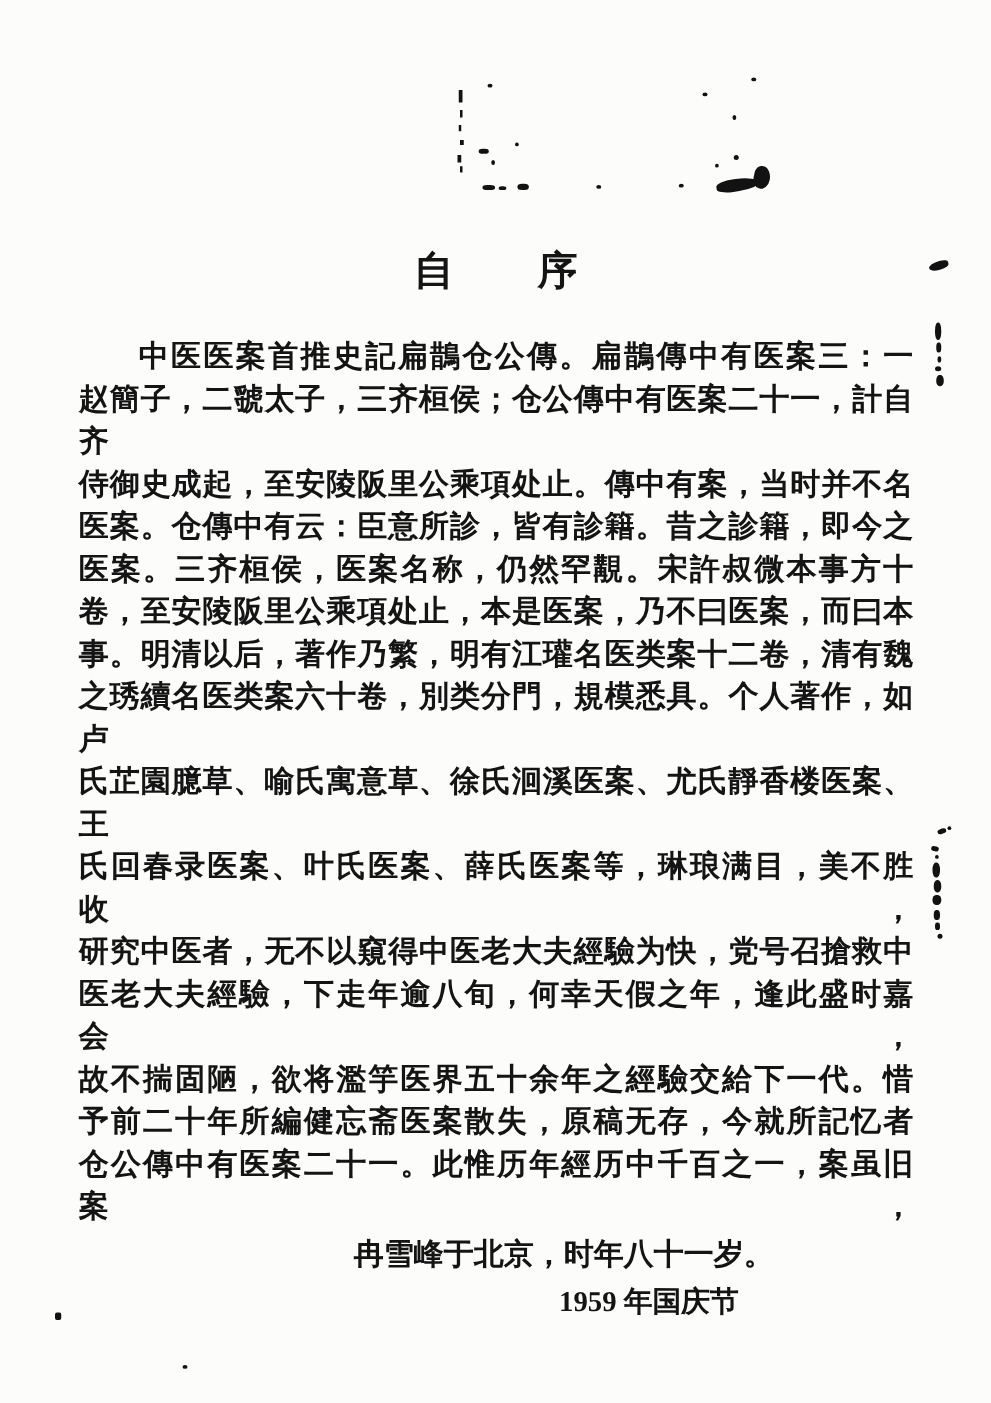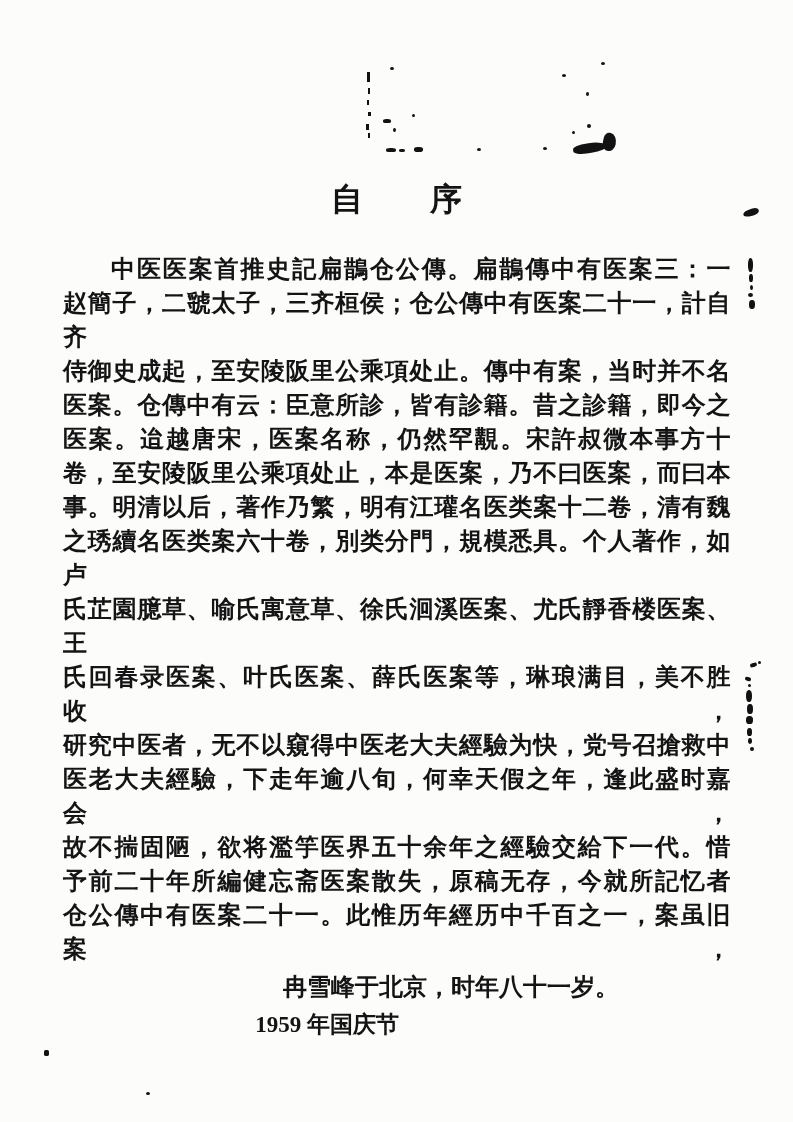--- a/index.html
+++ b/index.html
@@ -15,7 +15,7 @@
   .content {
     position: absolute;
     left: 63px;
-    top: 178px;
+    top: 195px;
     width: 668px;
   }
   .title {

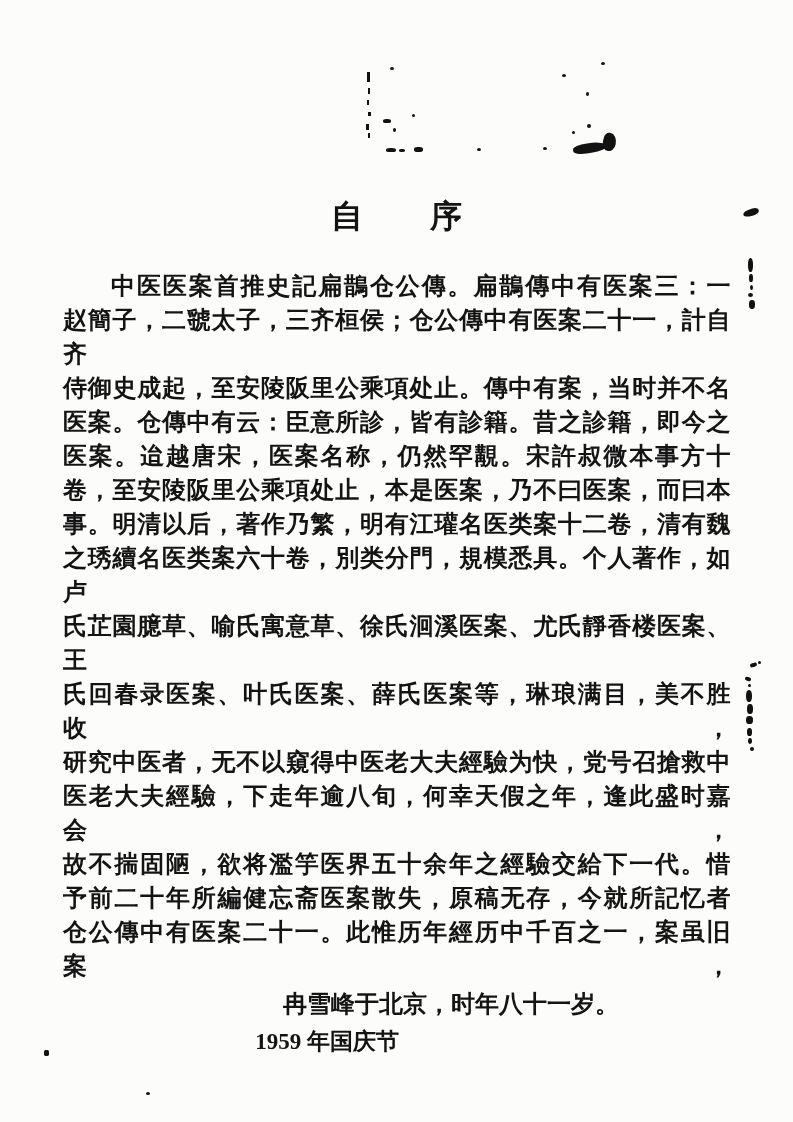--- a/index.html
+++ b/index.html
@@ -115,7 +115,7 @@
       <p class="line">赵簡子，二虢太子，三齐桓侯；仓公傳中有医案二十一，計自齐</p>
       <p class="line">侍御史成起，至安陵阪里公乘項处止。傳中有案，当时并不名</p>
       <p class="line">医案。仓傳中有云：臣意所診，皆有診籍。昔之診籍，即今之</p>
-      <p class="line">医案。迨越唐宋，医案名称，仍然罕覯。宋許叔微本事方十</p>
+      <p class="line">医案。三齐桓侯，医案名称，仍然罕覯。宋許叔微本事方十</p>
       <p class="line">卷，至安陵阪里公乘項处止，本是医案，乃不曰医案，而曰本</p>
       <p class="line">事。明清以后，著作乃繁，明有江瓘名医类案十二卷，清有魏</p>
       <p class="line">之琇續名医类案六十卷，別类分門，規模悉具。个人著作，如卢</p>

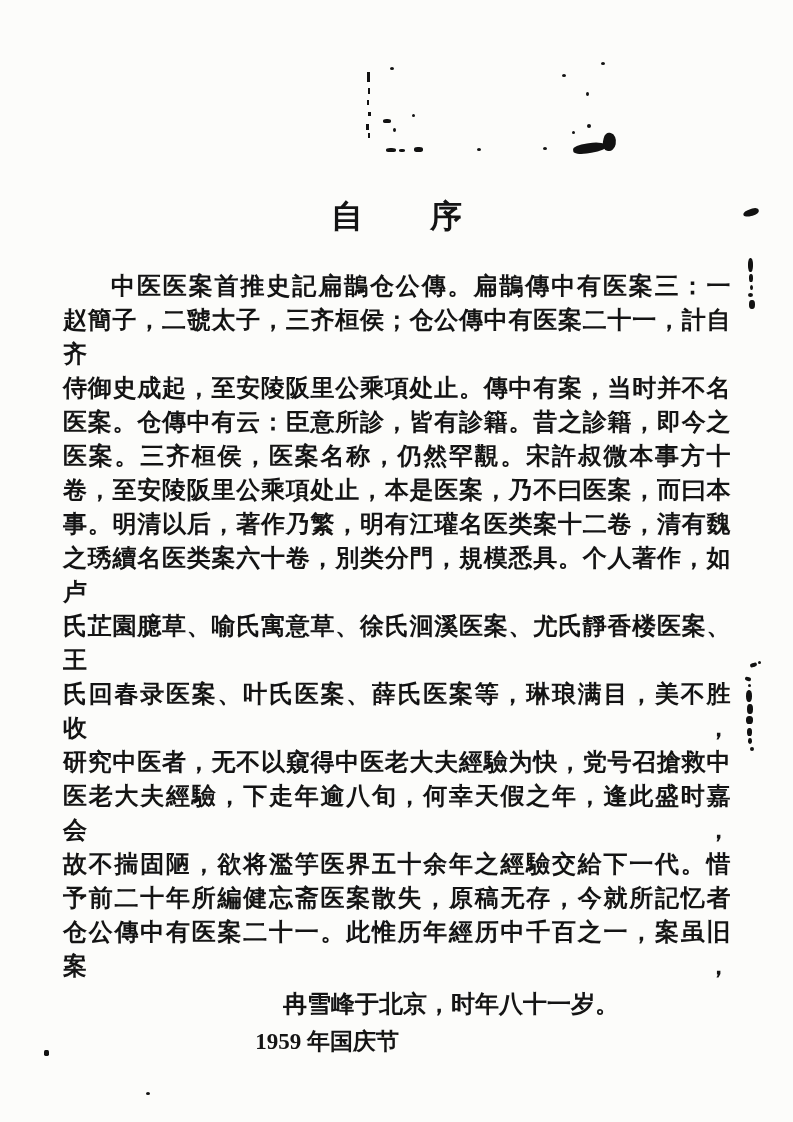--- a/index.html
+++ b/index.html
@@ -50,7 +50,7 @@
     font-size: 23px;
     line-height: 30px;
     font-weight: 600;
-    text-align: center;
+    text-align: right;
     padding-right: 140px;
   }
   .blob {

